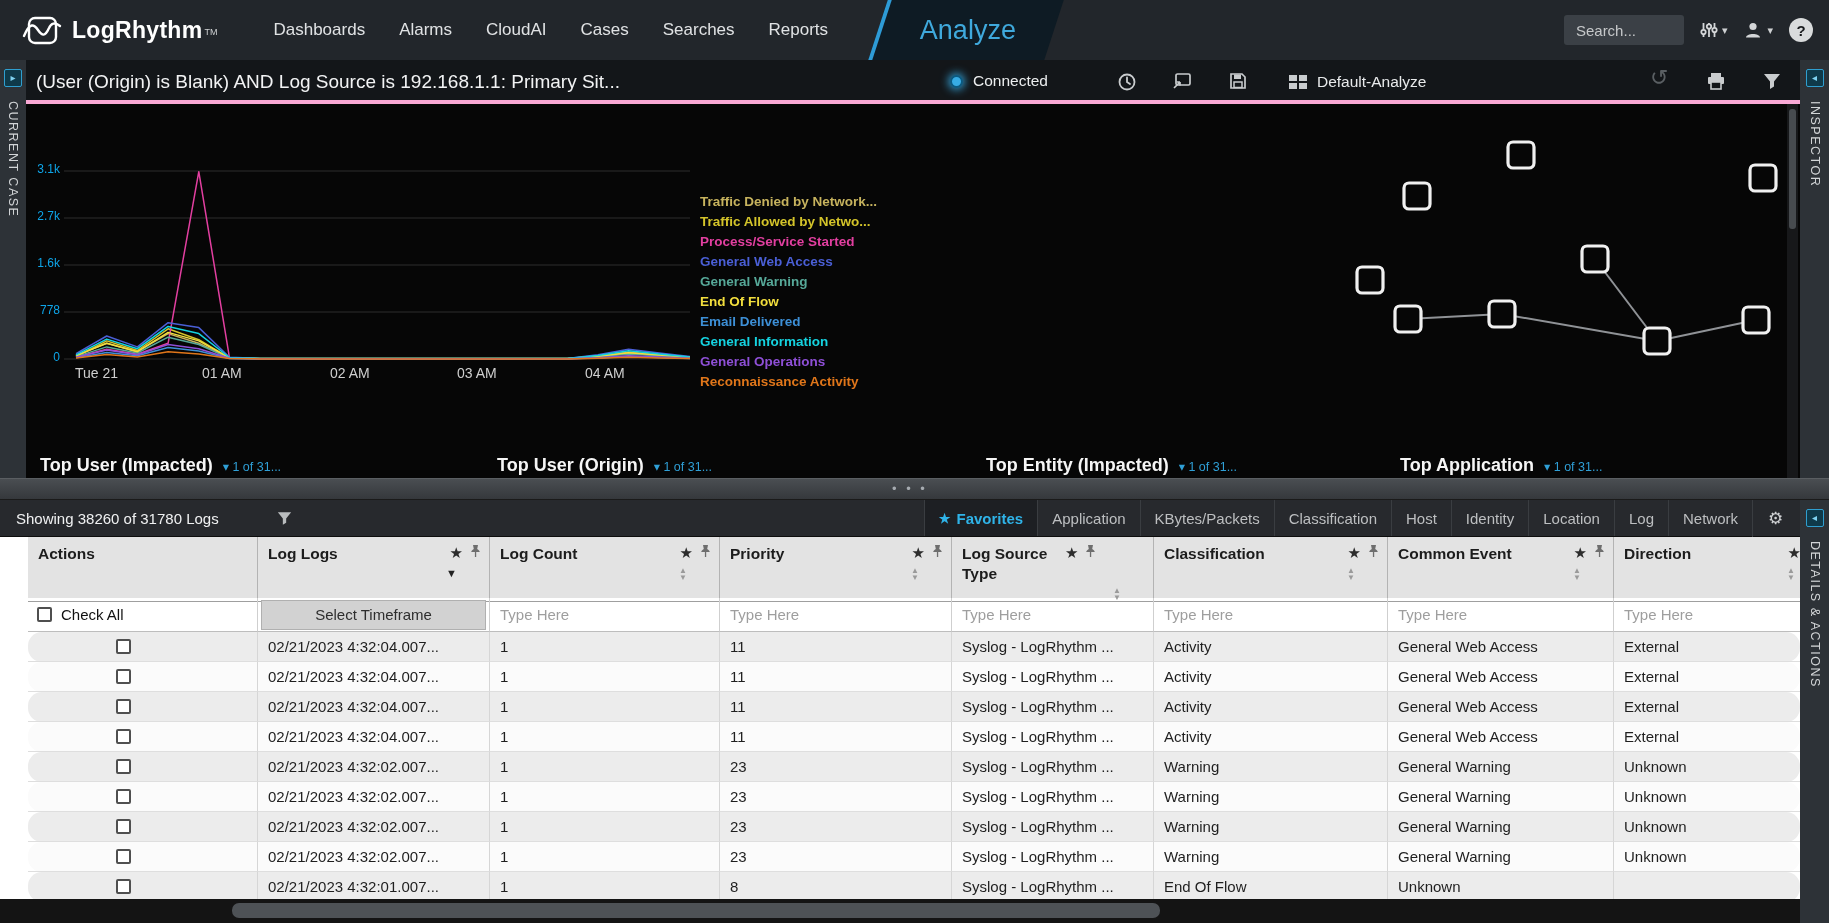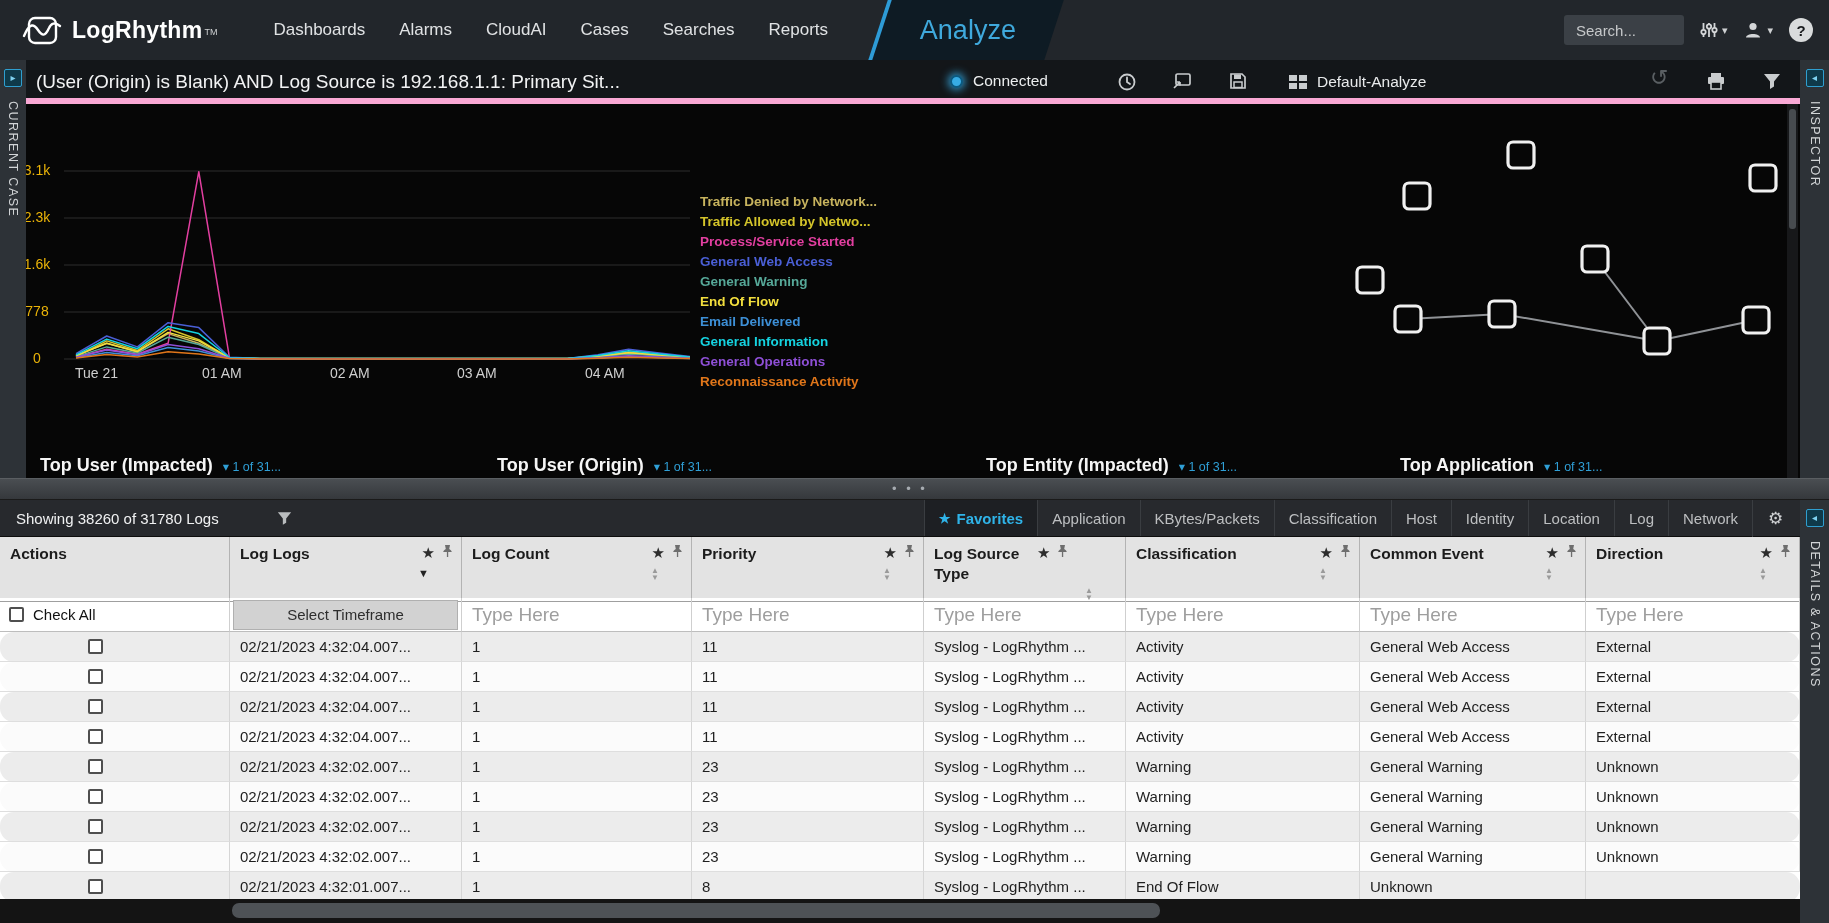--- a/index.html
+++ b/index.html
@@ -31,7 +31,7 @@
 
   
   #toolbar { position:absolute; top:60px; left:0; width:1829px; height:44px;
-             background:#131619; border-bottom:6px solid #f9a8d4; z-index:7; }
+             background:#131619; border-bottom:4px solid #f9a8d4; z-index:7; }
   .tb-title { position:absolute; left:36px; top:11px; font-size:19px; color:#f2f3f4; white-space:nowrap; }
   .connected { position:absolute; left:950px; top:12px; display:flex; align-items:center; gap:10px; }
   .dot { width:13px; height:13px; border-radius:50%; background:#37ace4; border:2px solid #0c5a80;

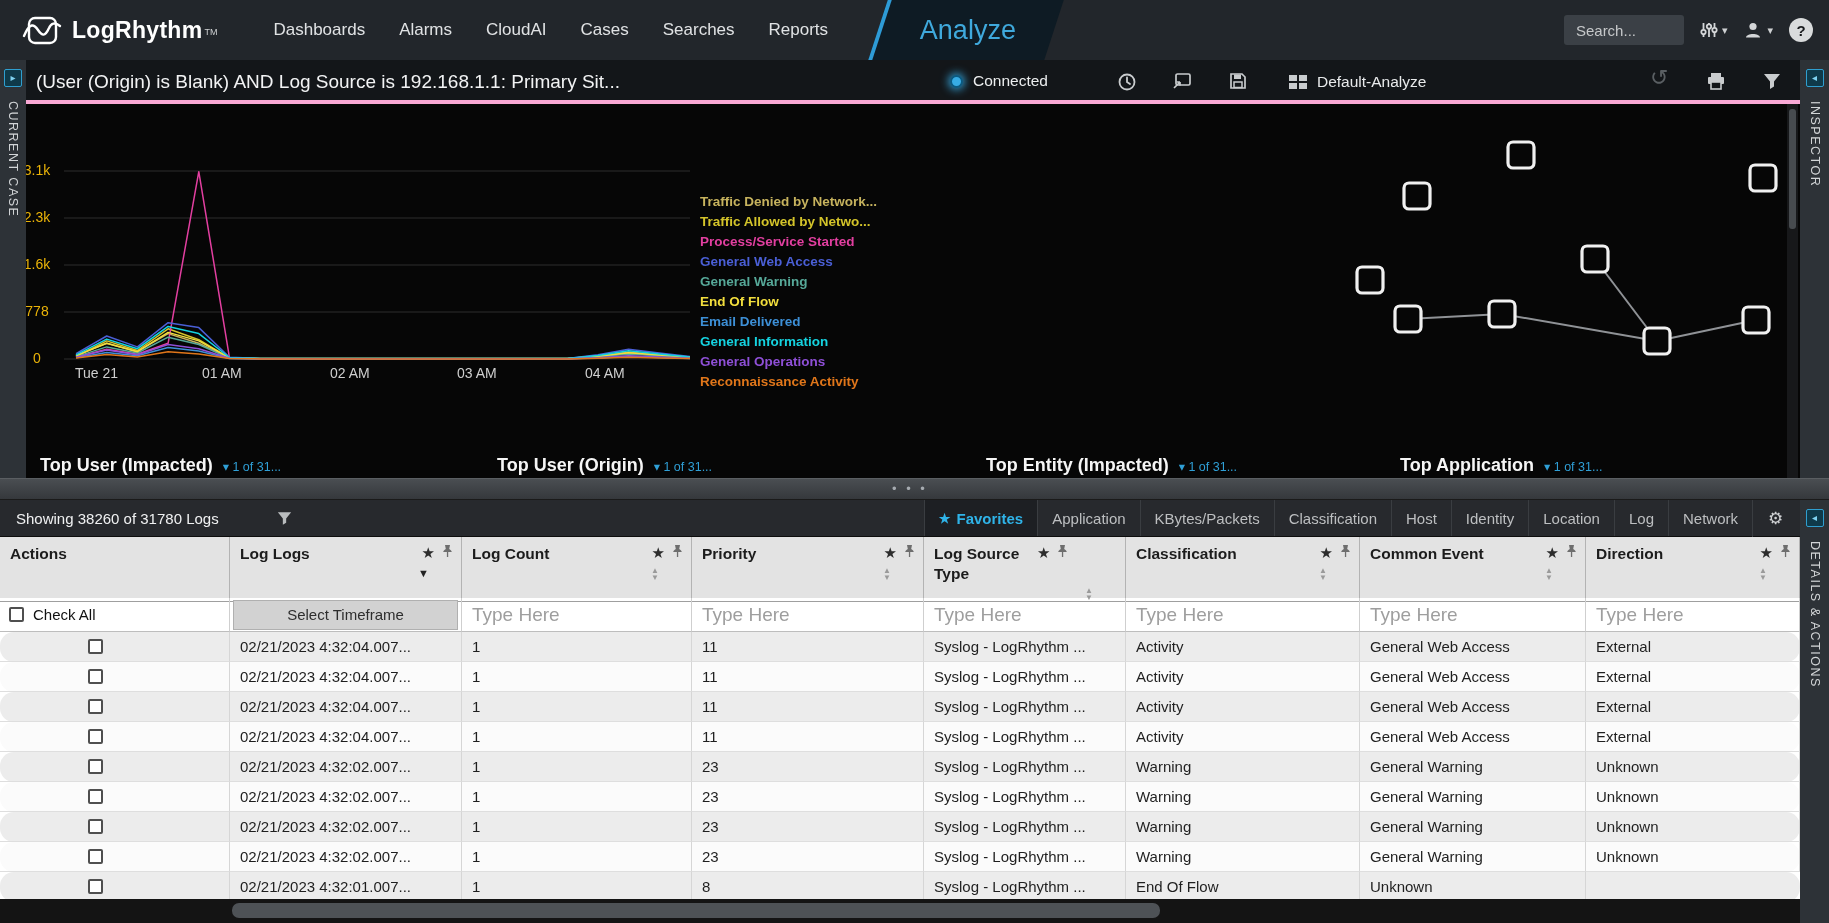--- a/index.html
+++ b/index.html
@@ -48,7 +48,7 @@
   #chart-region { position:absolute; top:104px; left:0; width:1800px; height:374px;
                   background:#060606; overflow:hidden; z-index:1; }
   #chart-svg { position:absolute; left:0; top:0; }
-  .ytick { position:absolute; left:14px; width:46px; text-align:center; font-size:14px; color:#eab308; }
+  .ytick { position:absolute; left:14px; width:46px; text-align:right; font-size:12px; color:#0ea5e9; }
   .xtick { position:absolute; top:261px; width:64px; font-size:14px; color:#cfcfcf; }
   #legend { position:absolute; left:700px; top:88px; width:240px; }
   .legend-item { font-size:13.5px; font-weight:bold; line-height:20px; white-space:nowrap; cursor:pointer; }

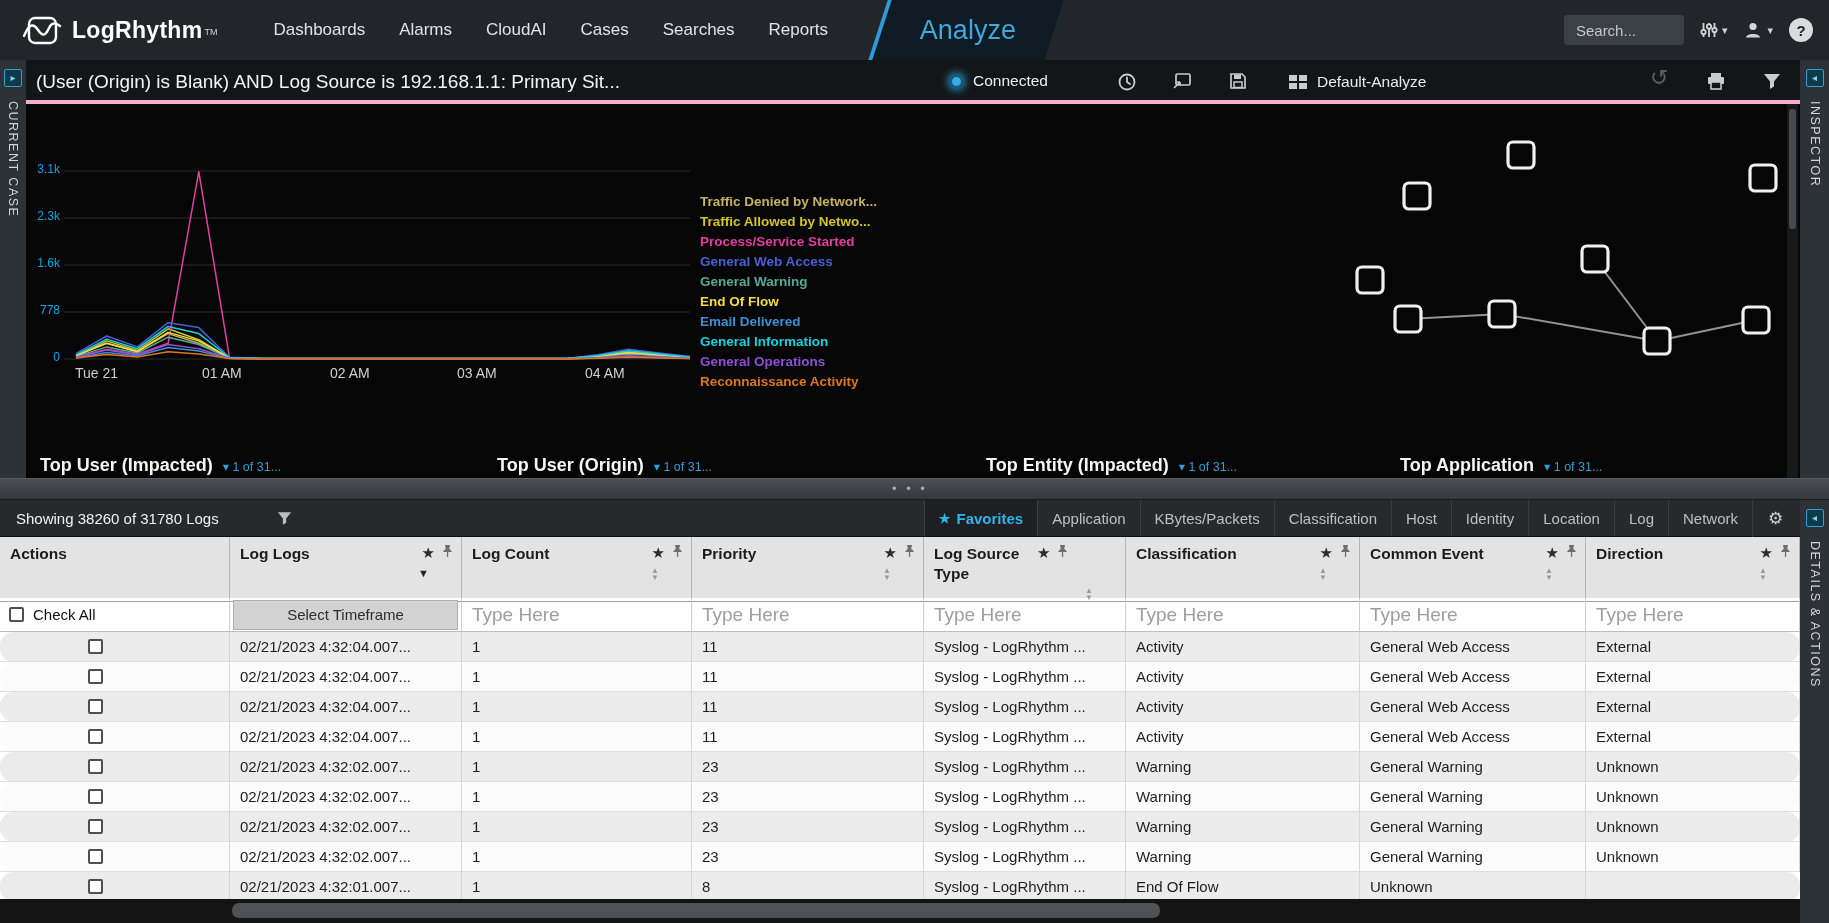--- a/index.html
+++ b/index.html
@@ -253,7 +253,7 @@
         <span class="ytick" style="top:246px">0</span>
         <span class="ytick" style="top:199px">778</span>
         <span class="ytick" style="top:152px">1.6k</span>
-        <span class="ytick" style="top:105px">2.3k</span>
+        <span class="ytick" style="top:105px">2.7k</span>
         <span class="ytick" style="top:58px">3.1k</span>
       </div>
     <div id="x-labels">

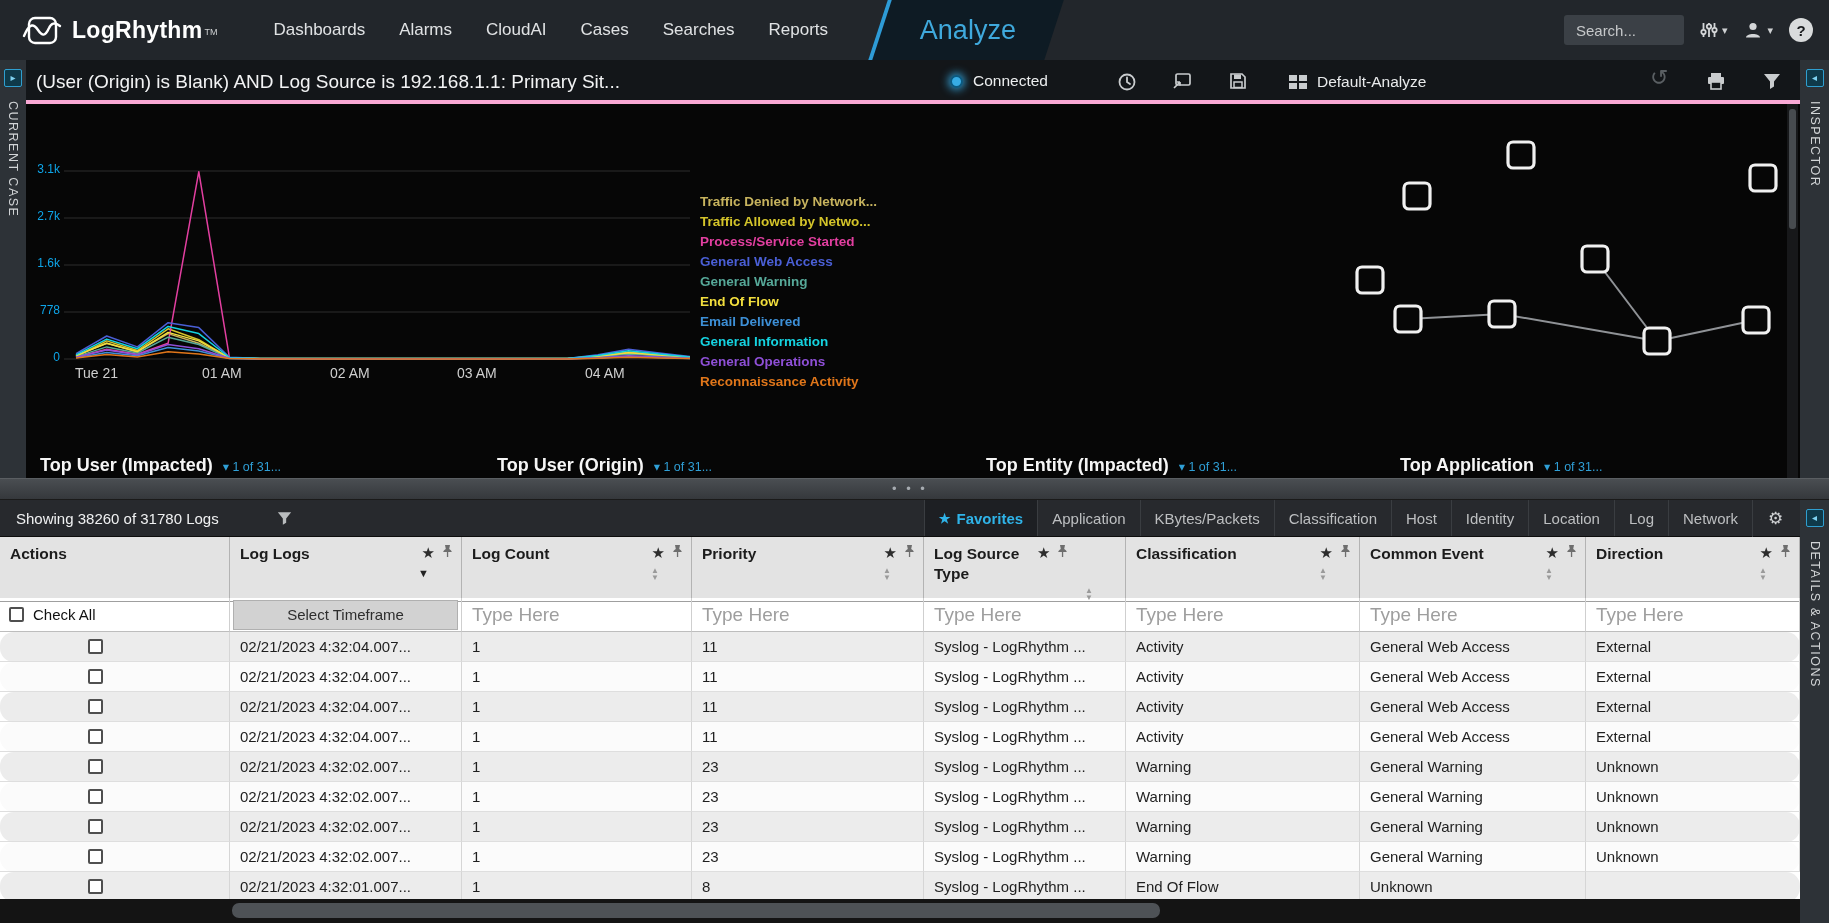--- a/index.html
+++ b/index.html
@@ -81,7 +81,7 @@
               color:#cfd1d3; font-size:17px; border-left:1px solid #3a3d41; cursor:pointer; margin-right:2px; }
 
   
-  #log-table { position:absolute; top:537px; left:0; width:1800px; background:#fff; z-index:2; }
+  #log-table { position:absolute; top:537px; left:0; width:1800px; background:#fff; z-index:2;padding-left:28px; }
   .lg-row { display:grid; grid-template-columns:230px 232px 230px 232px 202px 234px 226px 214px; }
   .lg-row.head { height:61px; background:#e3e3e3; }
   .hcell { border-right:1px solid #b3b3b3; border-bottom:1px solid #9f9f9f;

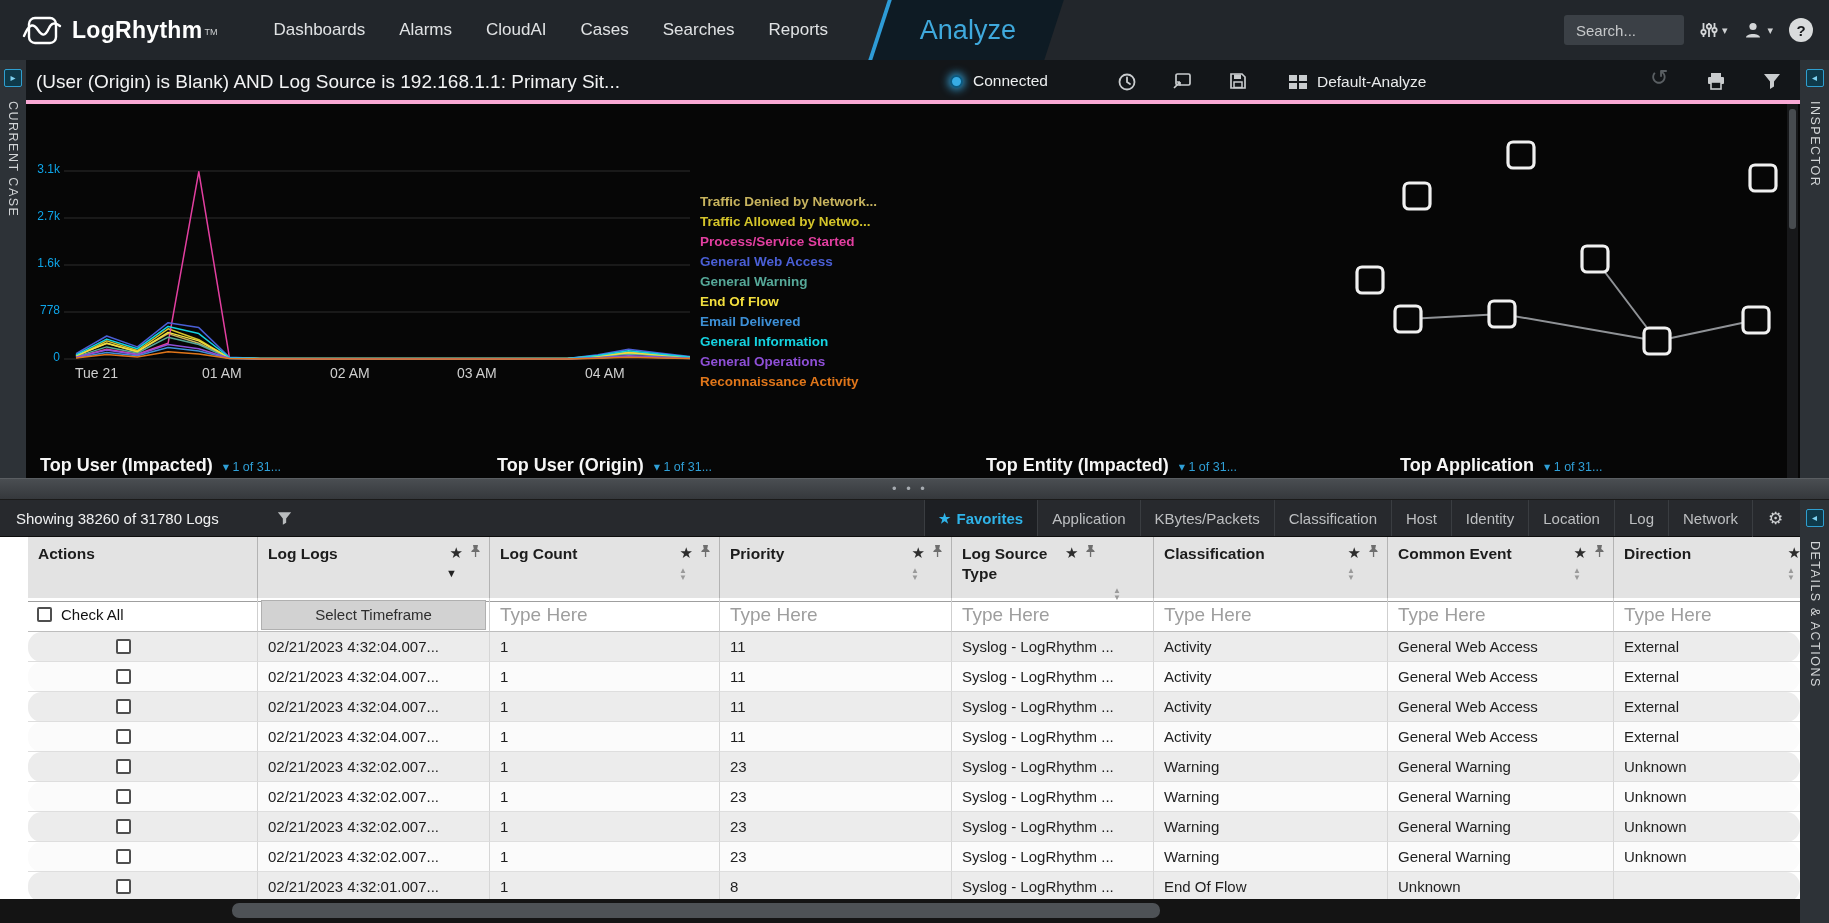--- a/index.html
+++ b/index.html
@@ -96,7 +96,7 @@
   .lg-row.filter { height:34px; background:#fff; }
   .fcell { border-right:1px solid #cfcfcf; border-bottom:1px solid #bdbdbd;
            display:flex; align-items:center; padding:0 3px; }
-  .flt { width:100%; height:26px; border:none; outline:none; font-size:19px; color:#333;
+  .flt { width:100%; height:26px; border:none; outline:none; font-size:15px; color:#333;
          background:transparent; padding:0 7px; font-family:inherit; }
   .flt::placeholder { color:#9e9e9e; opacity:1; }
   .tf-btn { width:100%; height:30px; background:#d2d2d2; border:1px solid #b0b0b0;

